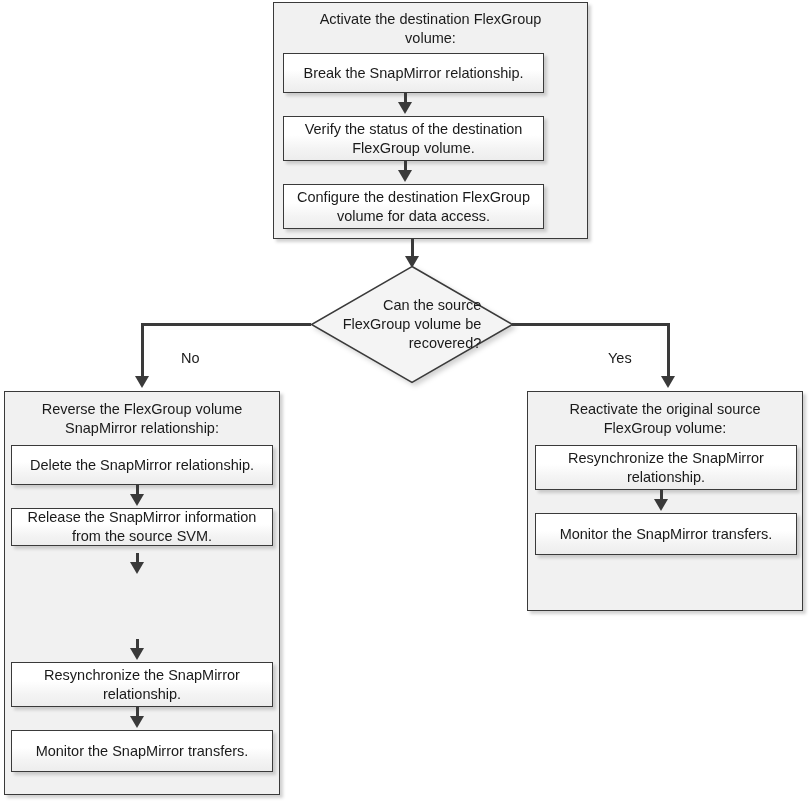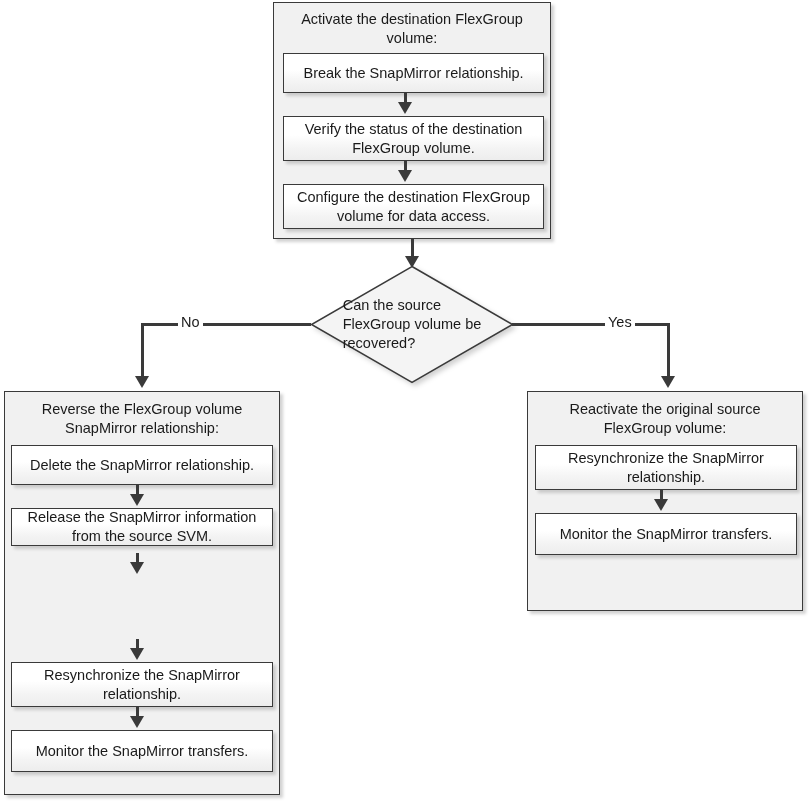--- a/index.html
+++ b/index.html
@@ -114,7 +114,7 @@
 
 <div id="canvas">
 
-  <div class="group" style="left:273px; top:2px; width:278px; height:237px;">
+  <div class="group" style="left:273px; top:2px; width:315px; height:237px;">
     <div class="group-title" style="top:7px;">Activate the destination FlexGroup
 volume:</div>
 

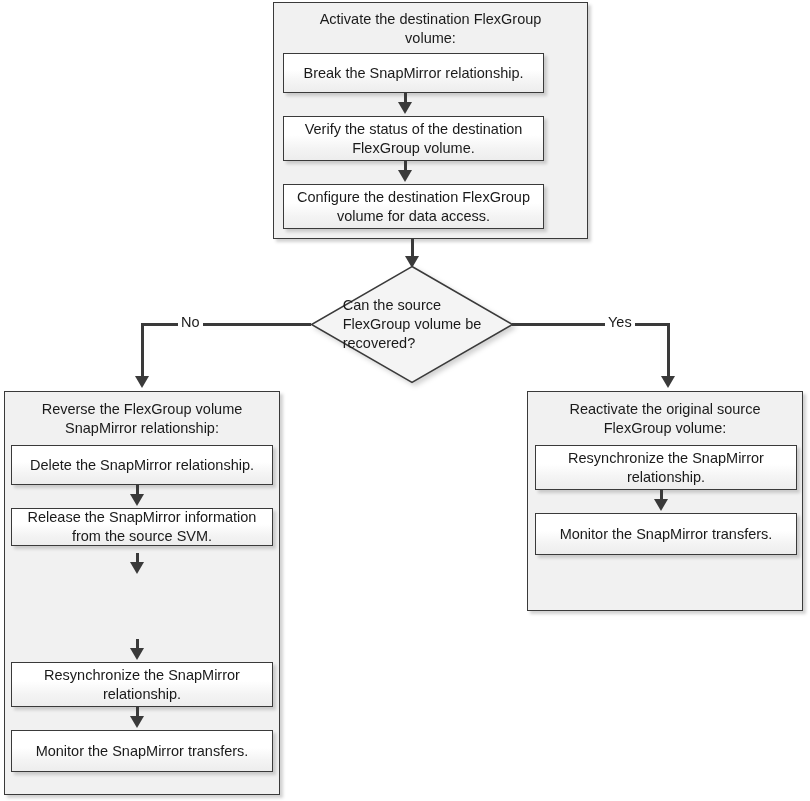--- a/index.html
+++ b/index.html
@@ -72,7 +72,7 @@
     display: flex;
     align-items: center;
     justify-content: center;
-    text-align: left;
+    text-align: right;
     font-size: 14.5px;
     line-height: 19px;
     color: #1a1a1a;

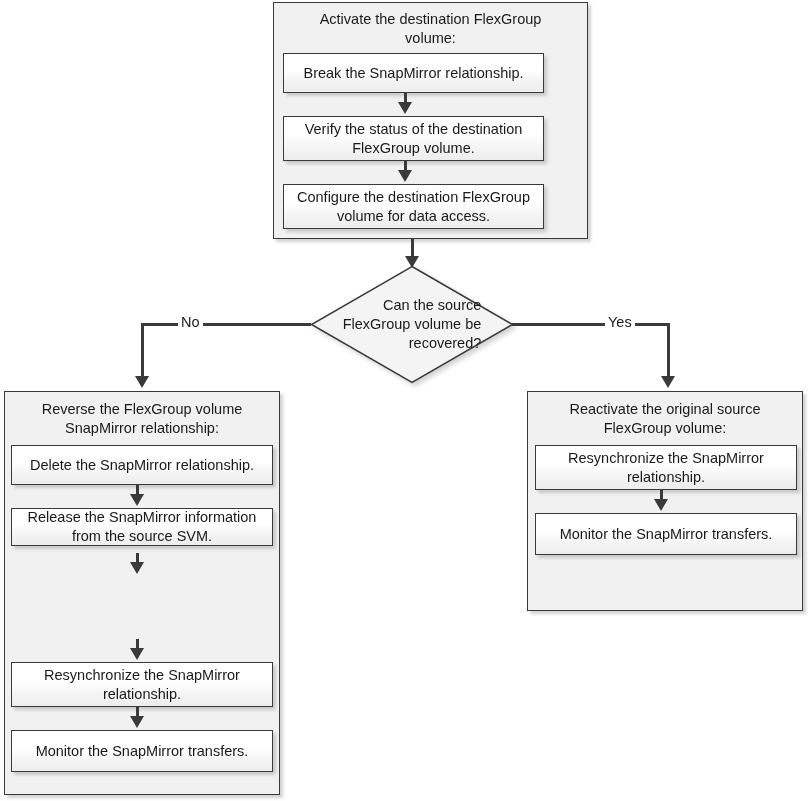--- a/index.html
+++ b/index.html
@@ -107,6 +107,7 @@
     background: #ffffff;
     padding: 0 3px;
     text-align: center;
+    margin-top: 36px;
   }
 </style>
 </head>

